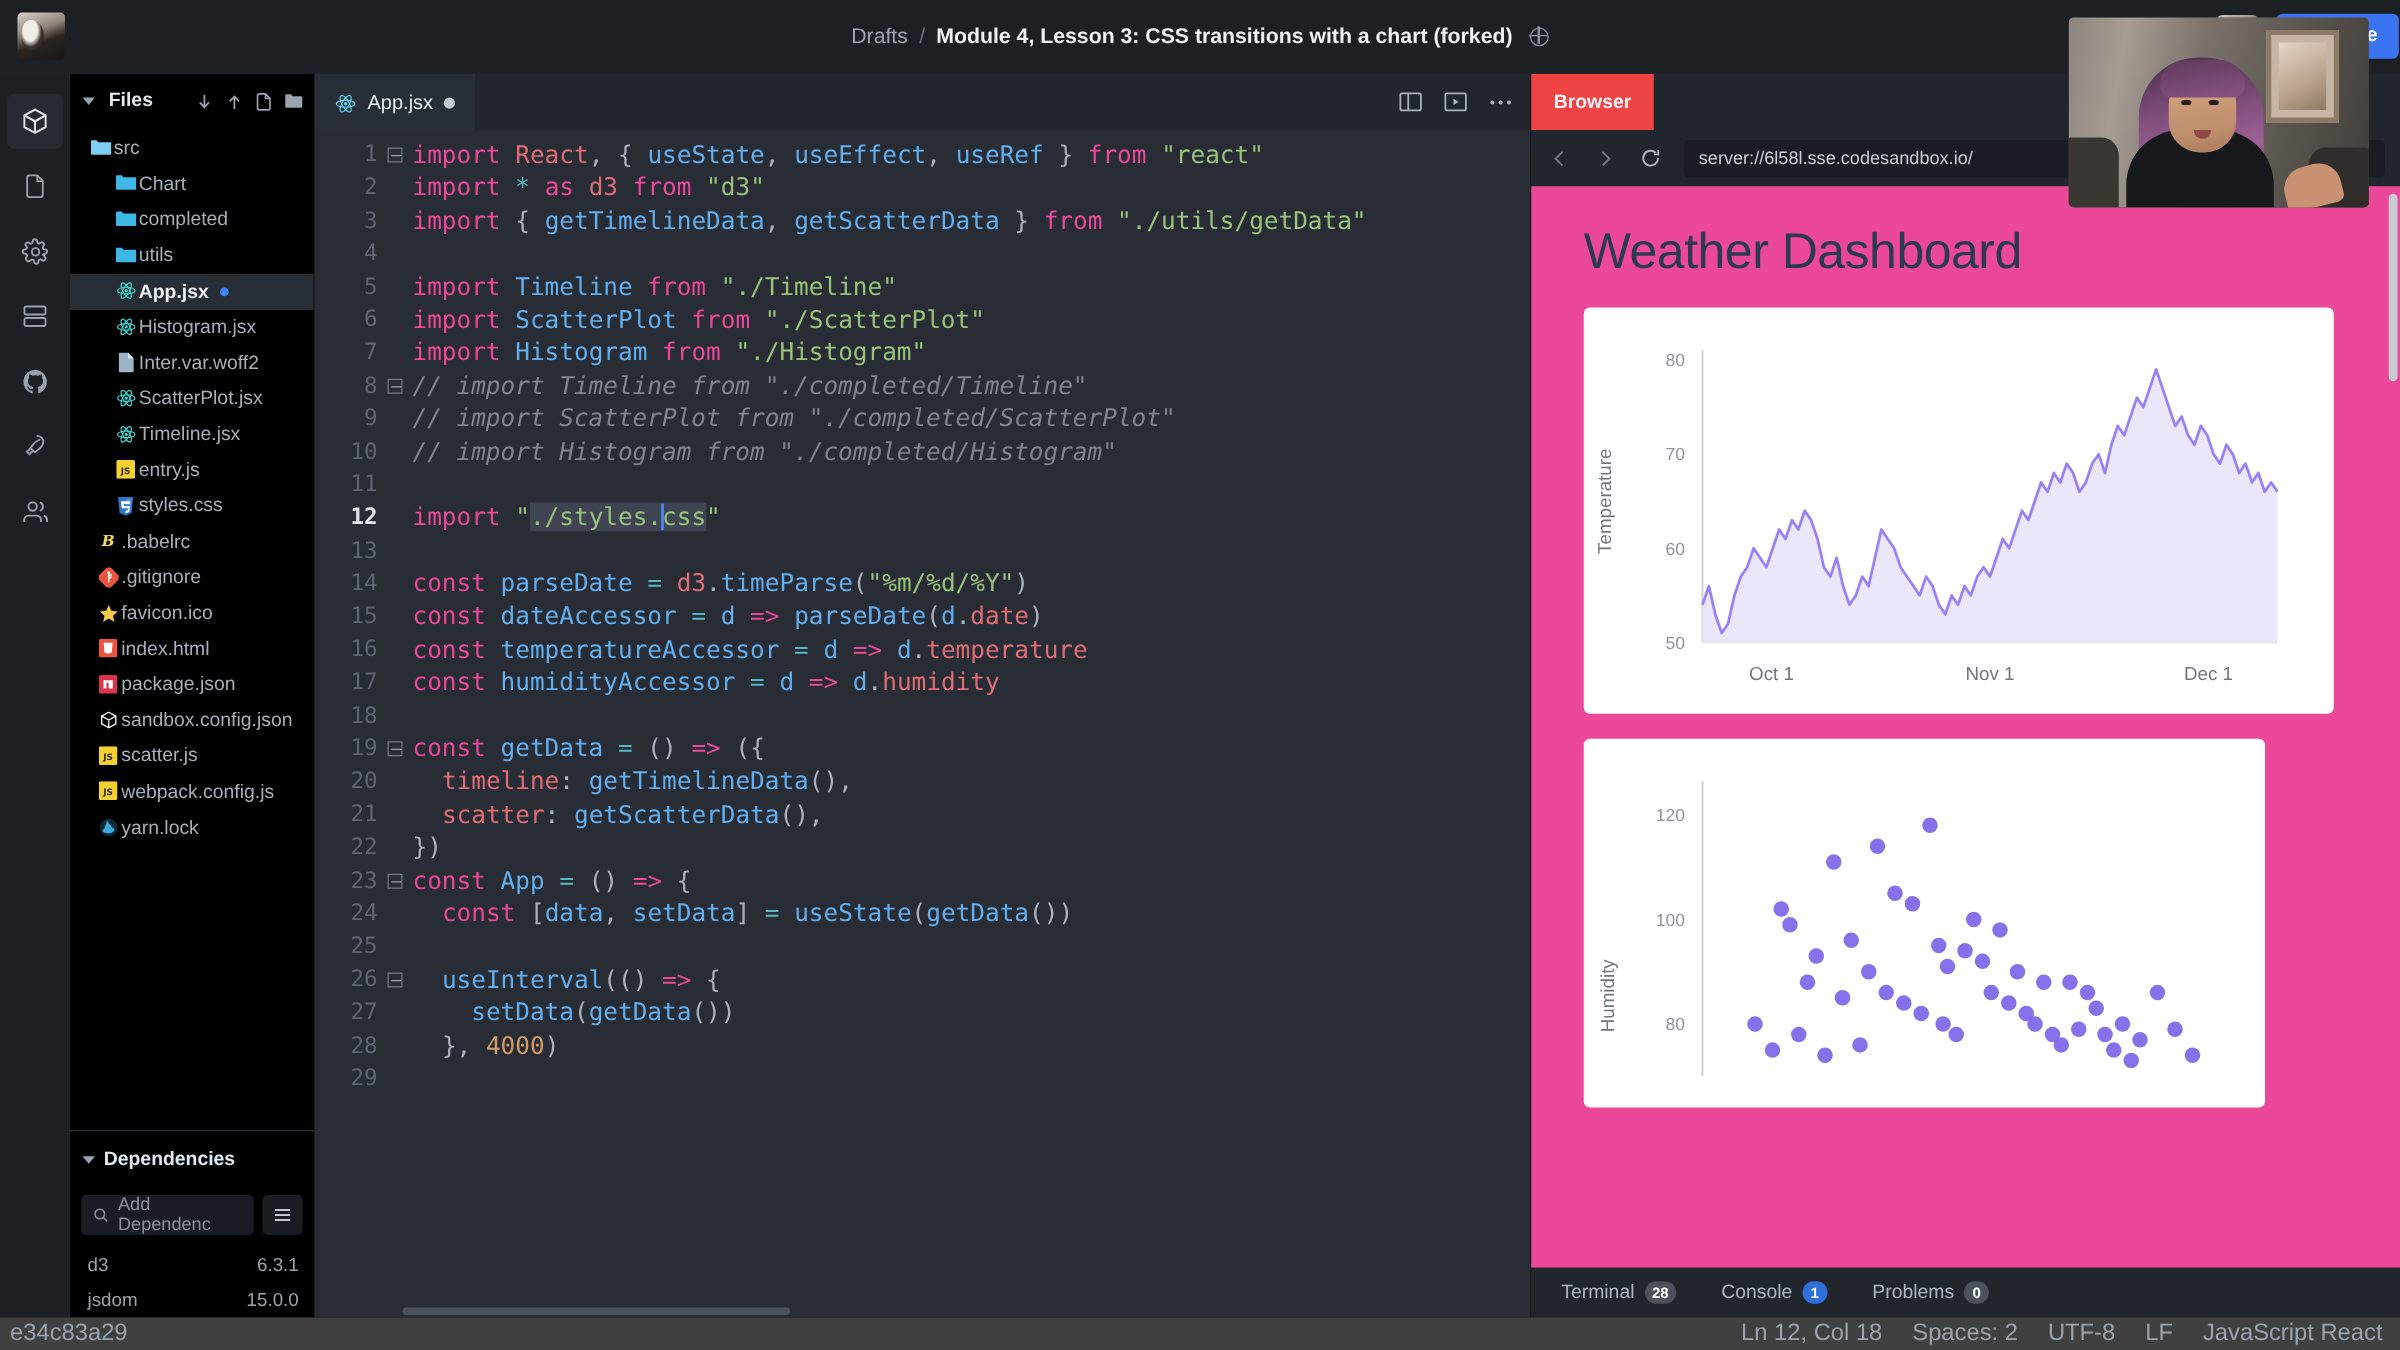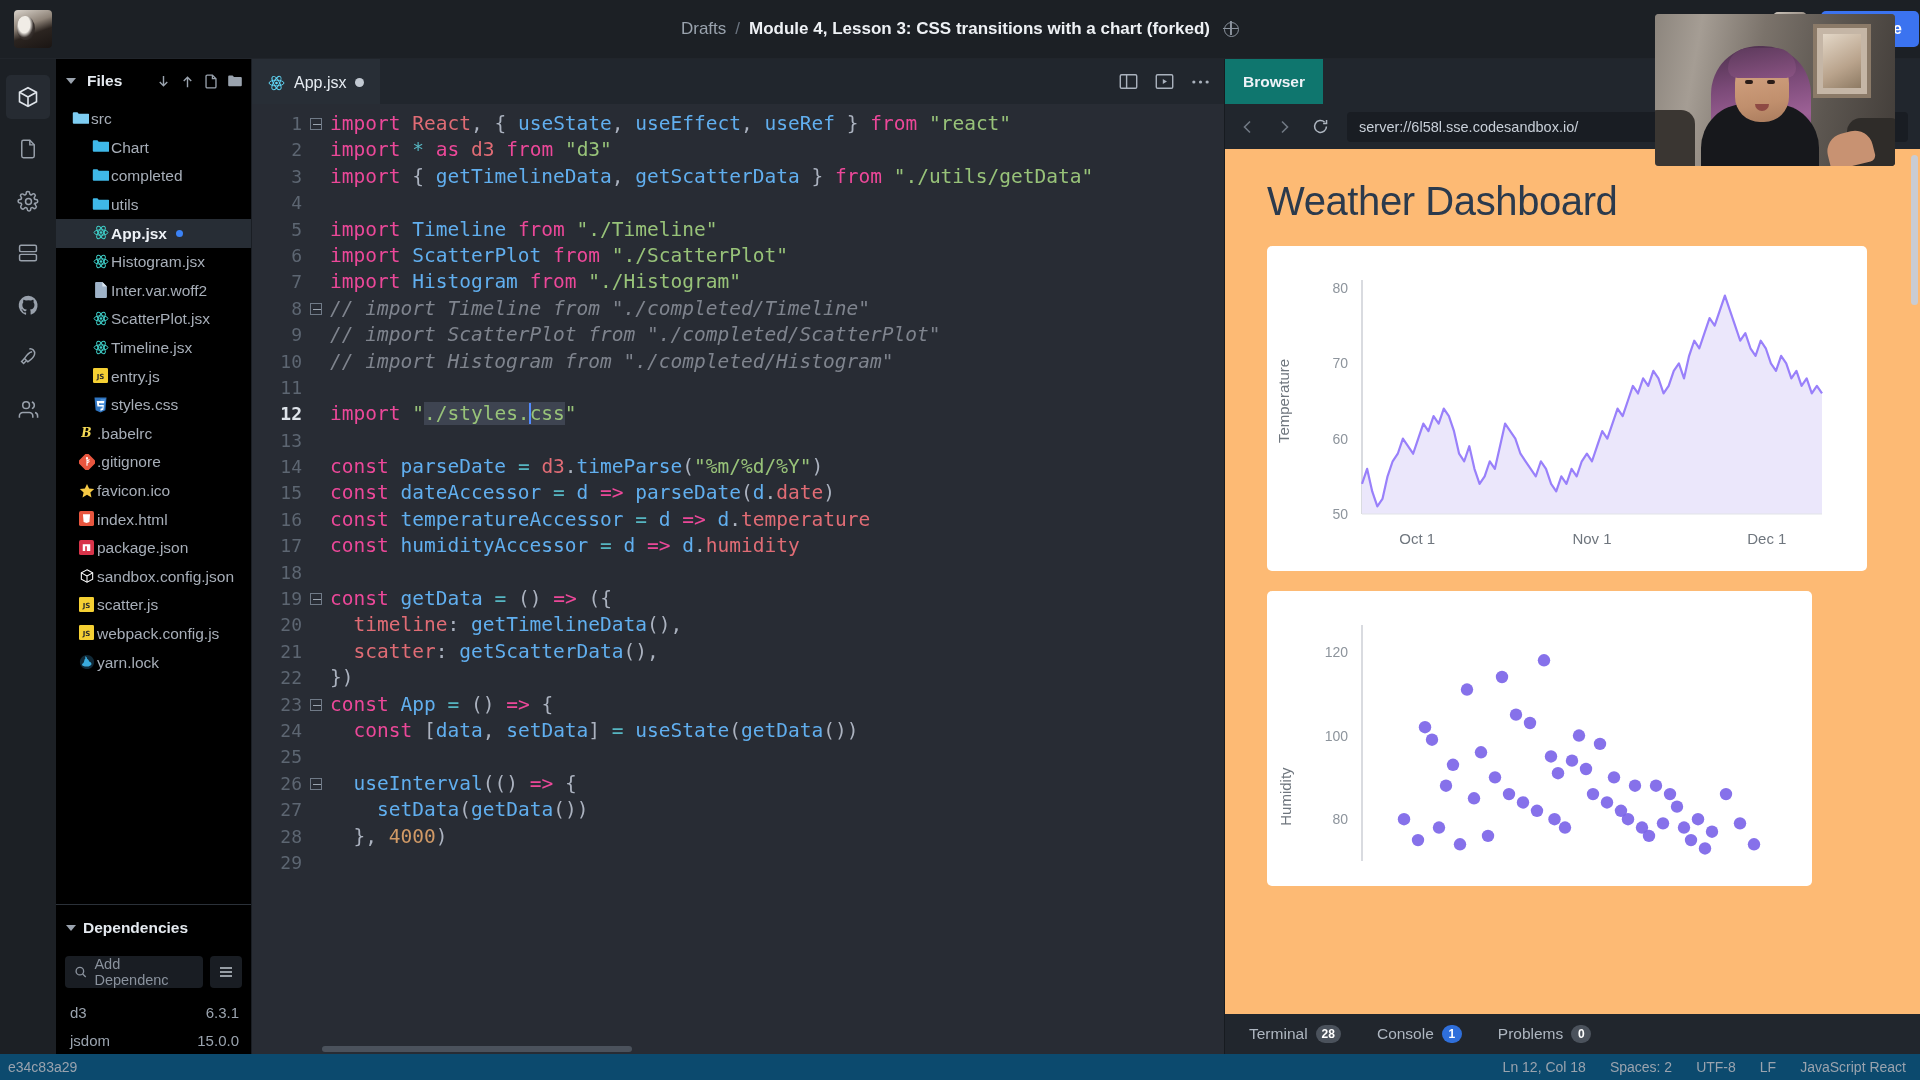--- a/index.html
+++ b/index.html
@@ -199,7 +199,7 @@
   }
   .bt-bar { height: 45px; display: flex; align-items: stretch; flex: 0 0 45px; }
   .btab {
-    display: flex; align-items: center; padding: 0 18px; background: #0f766e;
+    display: flex; align-items: center; padding: 0 18px; background: #ef4444;
     font-size: 15.5px; font-weight: 700; color: #eef2f7; cursor: pointer;
   }
   .nav-bar { height: 45px; display: flex; align-items: center; gap: 14px; padding: 0 12px; flex: 0 0 45px; }

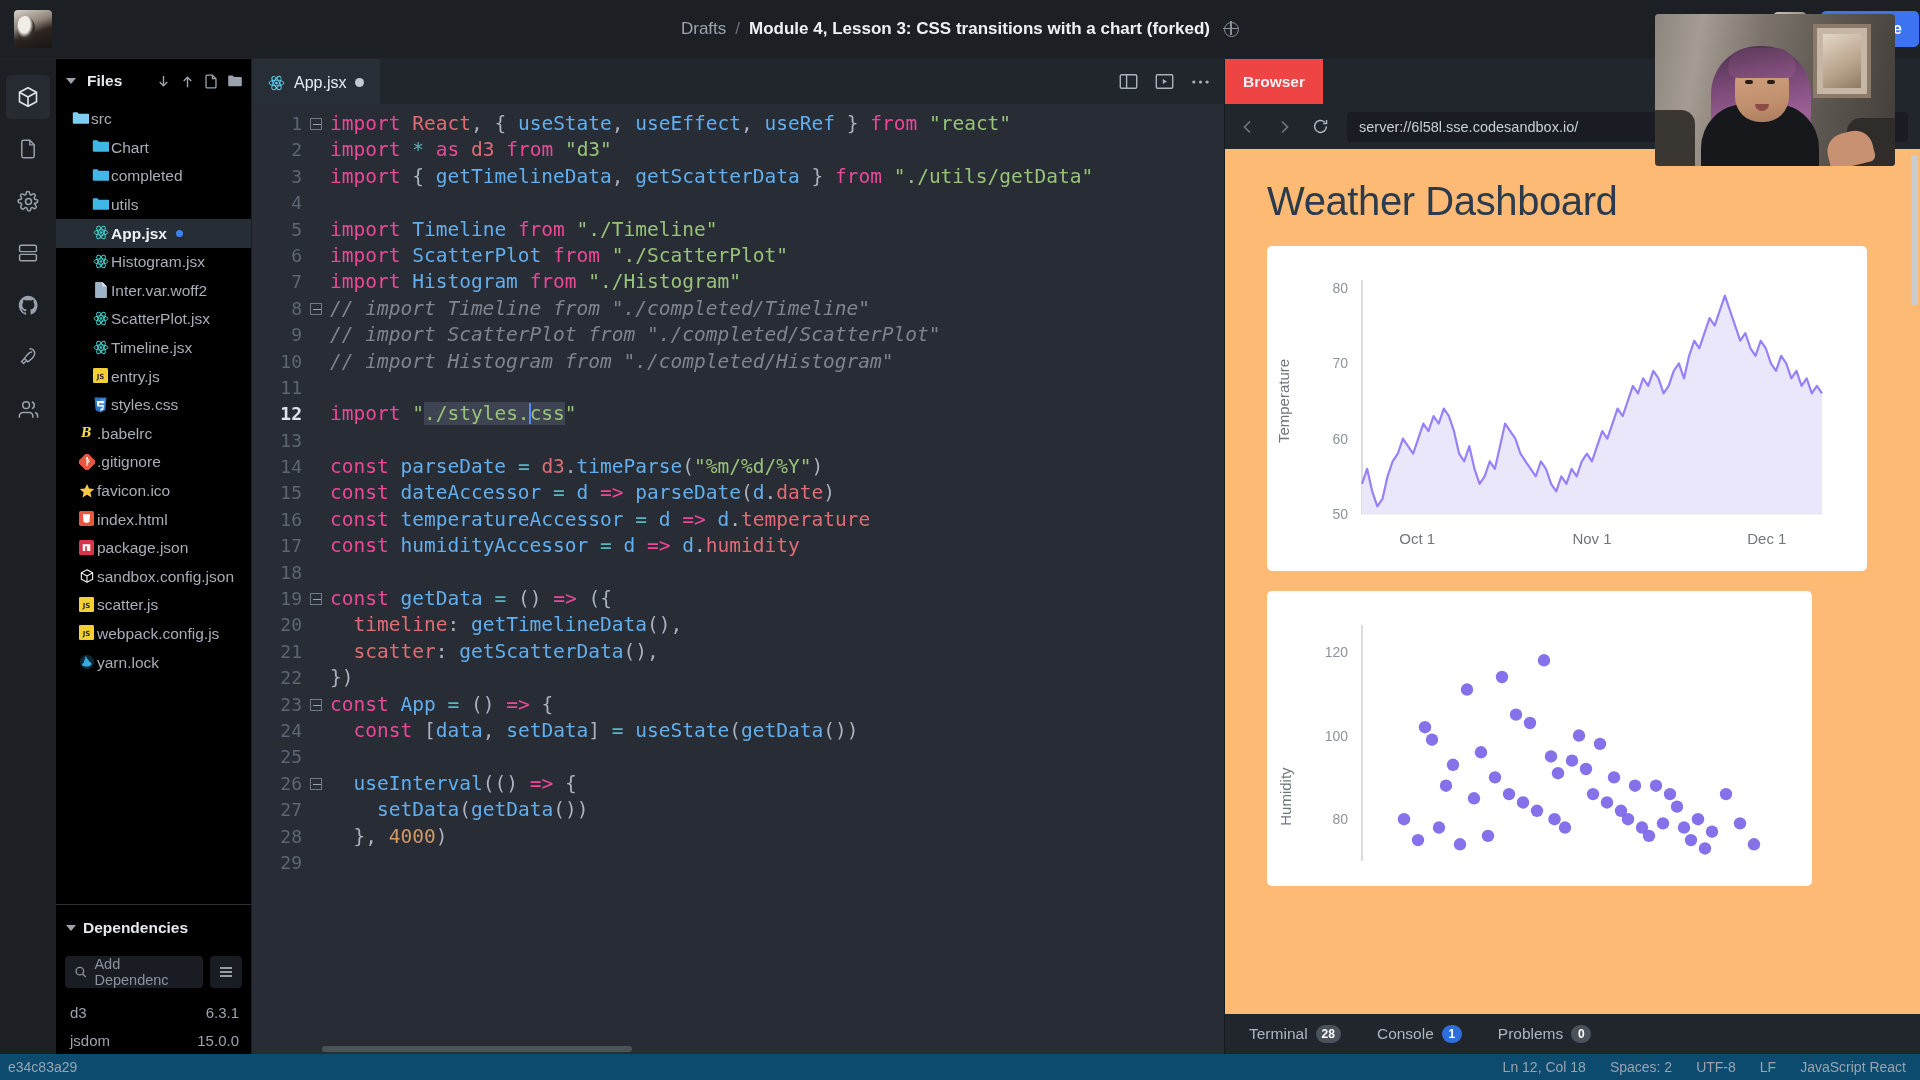--- a/index.html
+++ b/index.html
@@ -211,7 +211,7 @@
     align-items: center; padding: 0 12px; font-size: 14.5px; color: #c8cfd8; margin-left: 2px;
     font-family: "Liberation Sans", sans-serif;
   }
-  .preview { flex: 1; background: #fdba74; overflow: hidden; position: relative; min-height: 0; }
+  .preview { flex: 1; background: #ec4899; overflow: hidden; position: relative; min-height: 0; }
   .pv-inner { padding: 30px 0 0 42px; }
   .pv-title { font-size: 40px; font-weight: 400; color: #2b3a4d; letter-spacing: -0.4px;
     font-family: "Liberation Sans", sans-serif; }

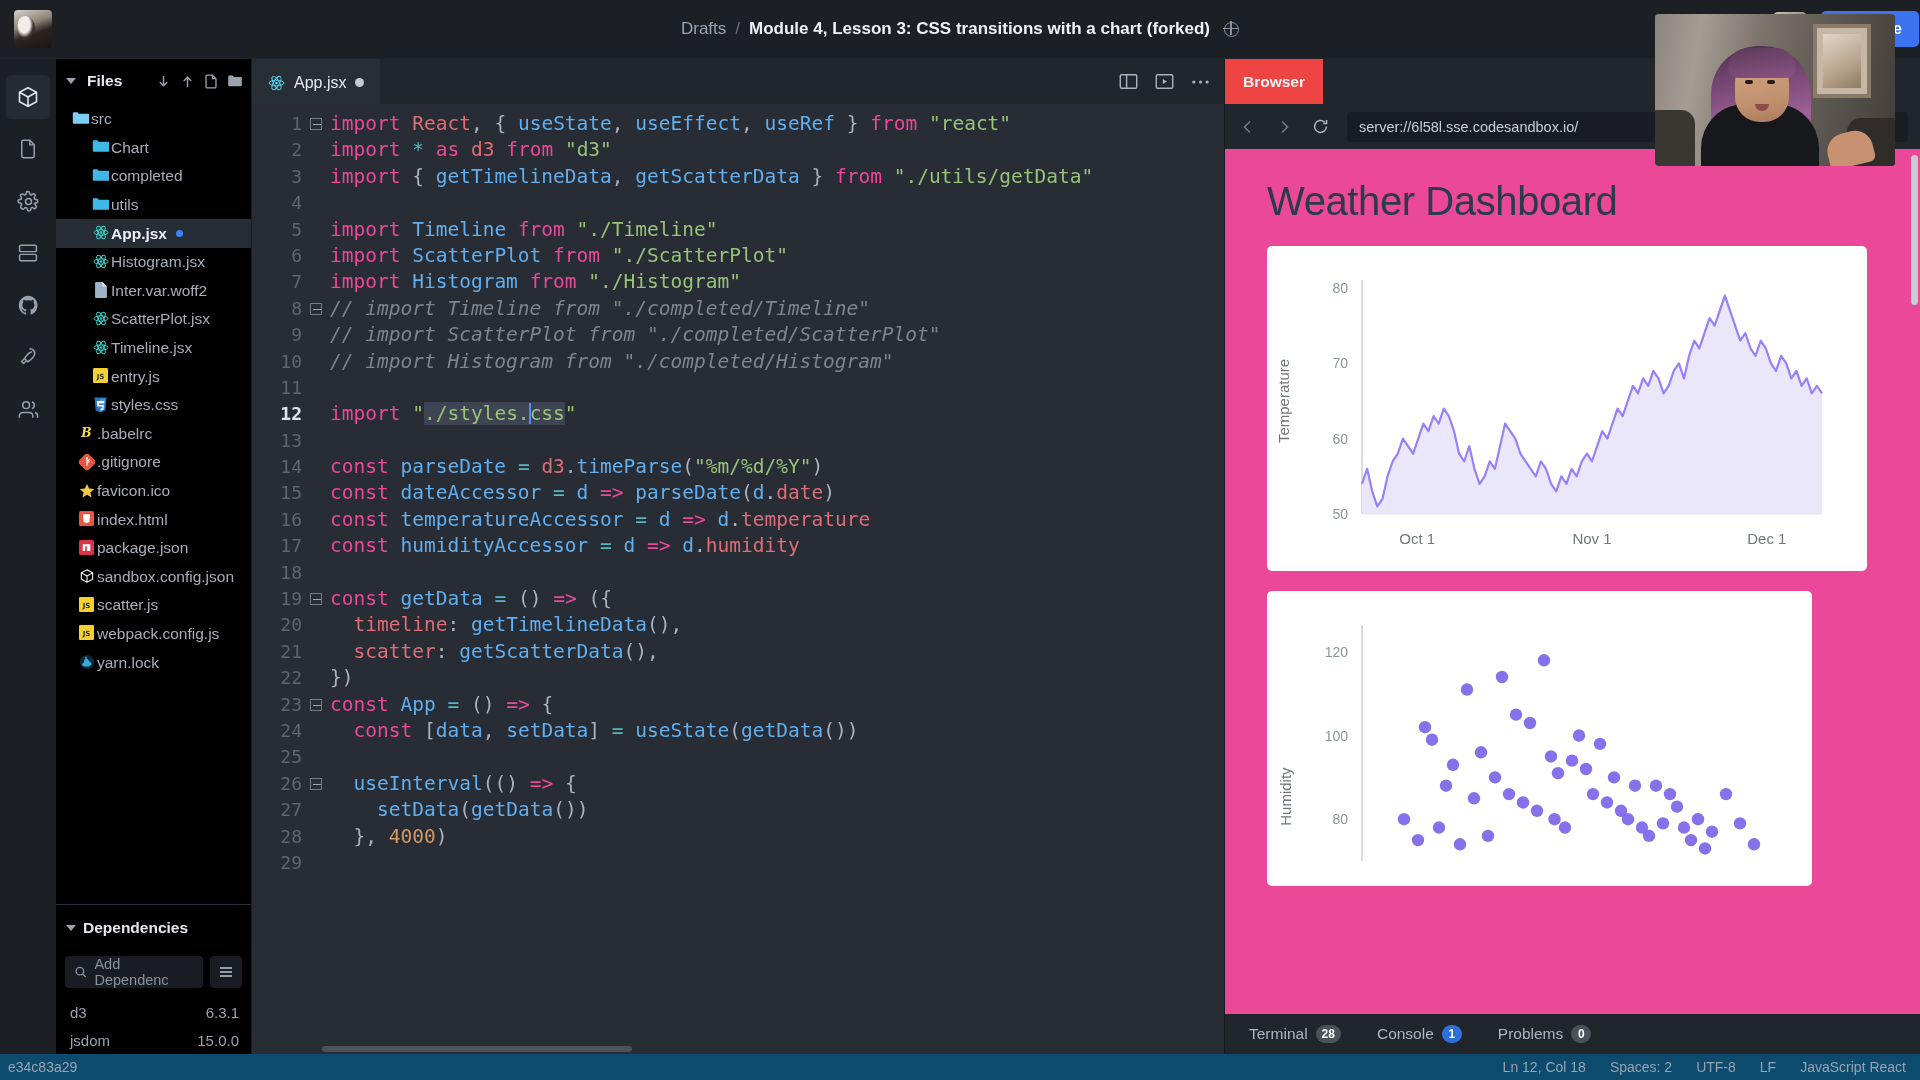--- a/index.html
+++ b/index.html
@@ -232,8 +232,8 @@
 
   
   .statusbar {
-    height: 26px; flex: 0 0 26px; background: #0c4a6e; display: flex; align-items: center;
-    font-size: 14px; color: #9aa3ae; padding: 0 14px 0 8px;
+    height: 26px; flex: 0 0 26px; background: #404040; display: flex; align-items: center;
+    font-size: 19px; color: #9aa3ae; padding: 0 14px 0 8px;
   }
   .sb-left { flex: 1; }
   .sb-right { display: flex; align-items: center; gap: 24px; }

